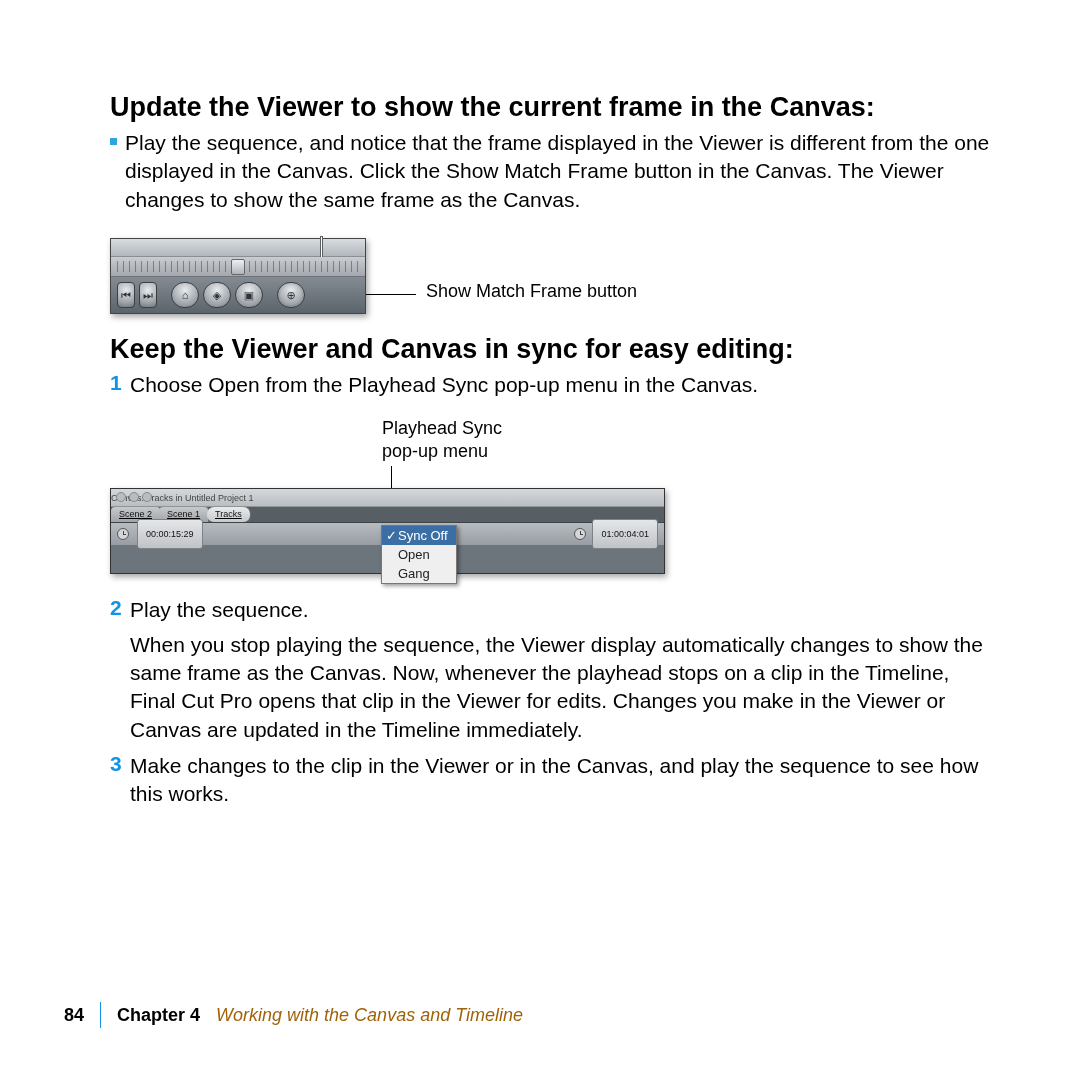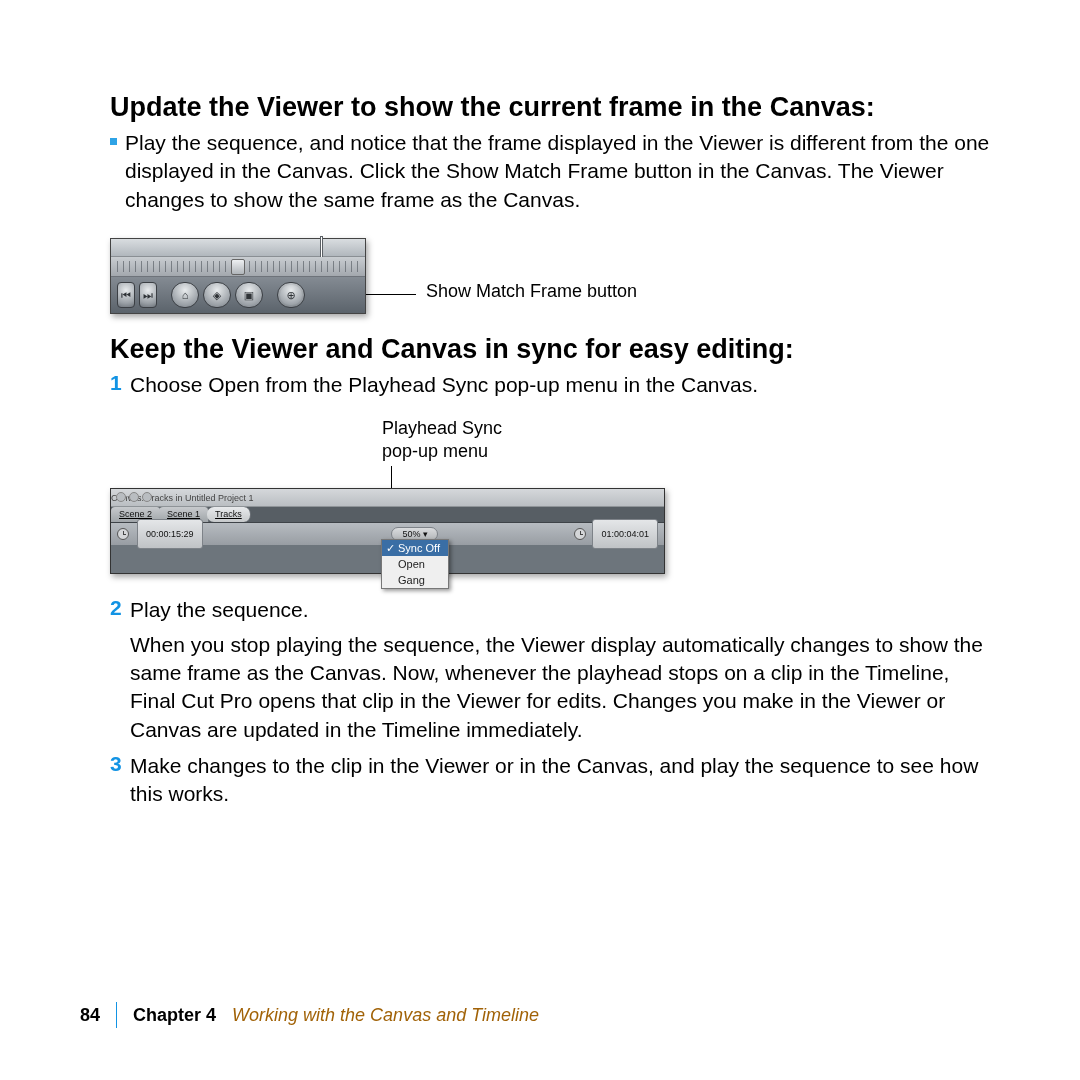--- a/index.html
+++ b/index.html
@@ -142,9 +142,9 @@
     border:1px solid #7d8288;border-radius:8px;padding:1px 10px;
   }
   .sync-menu{
-    position:absolute;left:270px;top:16px;
+    position:absolute;left:270px;top:2px;
     background:#efefef;border:1px solid #777;
-    font-size:11px;min-width:66px;
+    font-size:13px;min-width:66px;
     box-shadow:2px 2px 4px rgba(0,0,0,.4);
   }
   .sync-menu .mi{padding:2px 8px 2px 16px;color:#222;position:relative;}

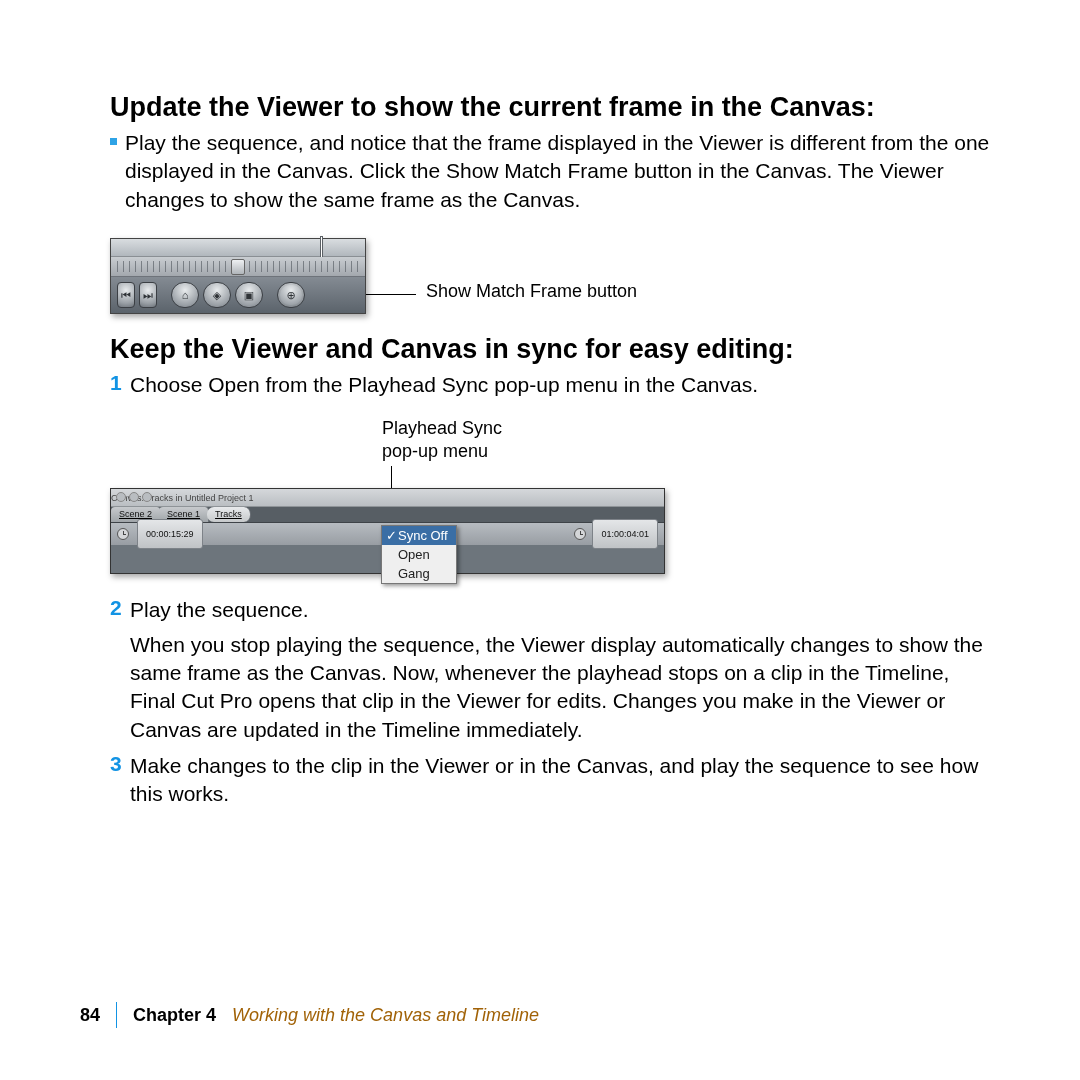--- a/index.html
+++ b/index.html
@@ -157,7 +157,7 @@
   .footer{
     position:absolute;left:0;bottom:52px;
     display:flex;align-items:center;gap:16px;
-    padding-left:80px;
+    padding-left:64px;
     font-size:18px;
   }
   .footer .pnum{font-weight:700;color:#000;}

